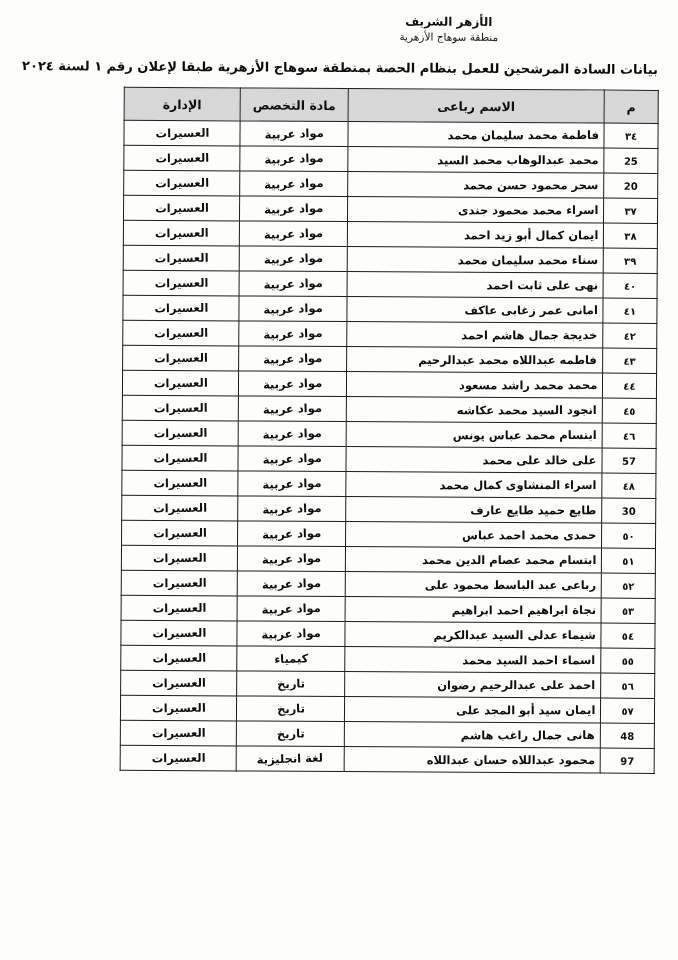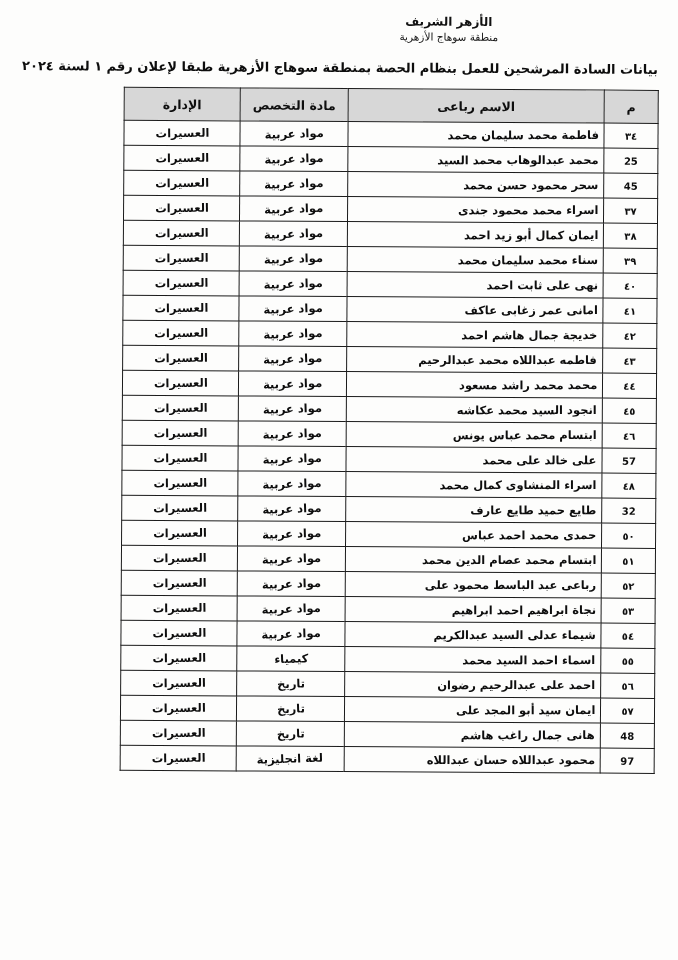--- a/index.html
+++ b/index.html
@@ -106,7 +106,7 @@
             <td class="cell-admin"><span>العسيرات</span></td>
           </tr>
           <tr>
-            <td class="cell-num"><span>45</span></td>
+            <td class="cell-num"><span>20</span></td>
             <td class="cell-name"><span>سحر محمود حسن محمد</span></td>
             <td class="cell-subject"><span>مواد عربية</span></td>
             <td class="cell-admin"><span>العسيرات</span></td>

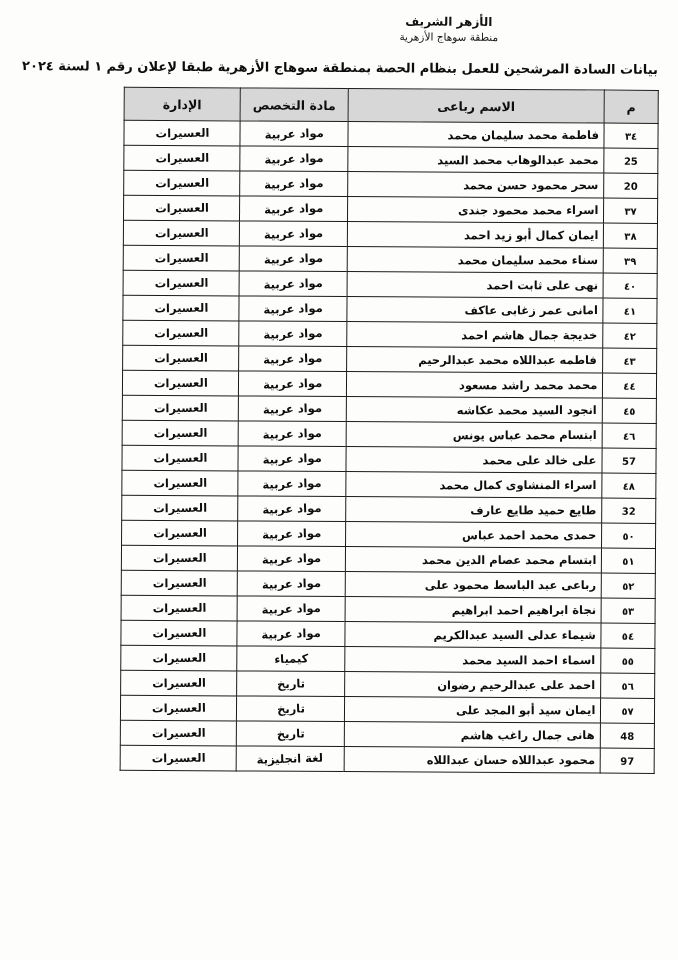--- a/index.html
+++ b/index.html
@@ -184,7 +184,7 @@
             <td class="cell-admin"><span>العسيرات</span></td>
           </tr>
           <tr>
-            <td class="cell-num"><span>32</span></td>
+            <td class="cell-num"><span>30</span></td>
             <td class="cell-name"><span>طايع حميد طايع عارف</span></td>
             <td class="cell-subject"><span>مواد عربية</span></td>
             <td class="cell-admin"><span>العسيرات</span></td>

